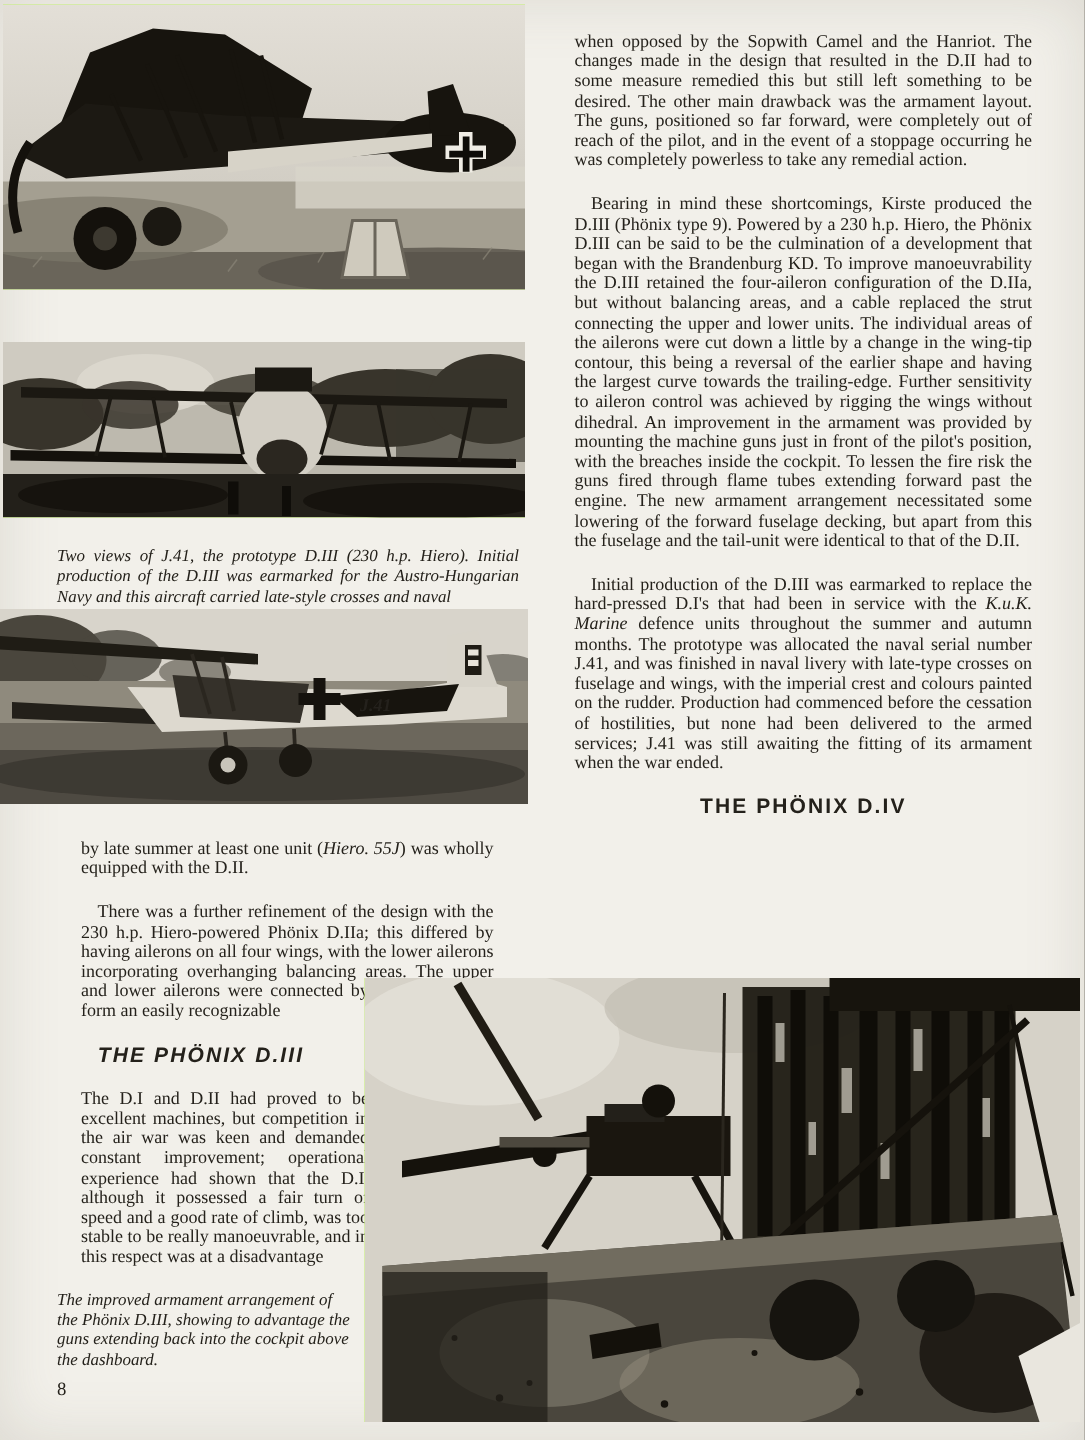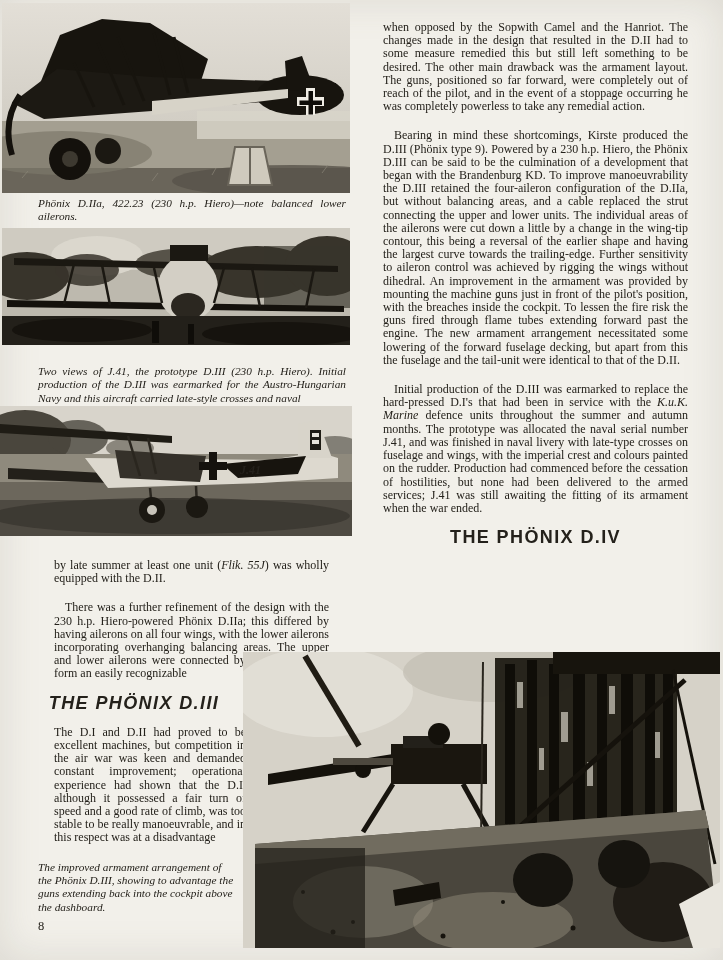--- a/index.html
+++ b/index.html
@@ -75,7 +75,6 @@
     </svg>
   </div>
 
-  <div class="abs caption" style="left:38px; top:197px; width:308px;">Phönix D.IIa, 422.23 (230 h.p. Hiero)—note balanced lower ailerons.</div>
 
   <div class="photo" style="left:2px; top:228px; width:348px; height:117px;">
     <svg viewBox="0 0 348 117" preserveAspectRatio="none">

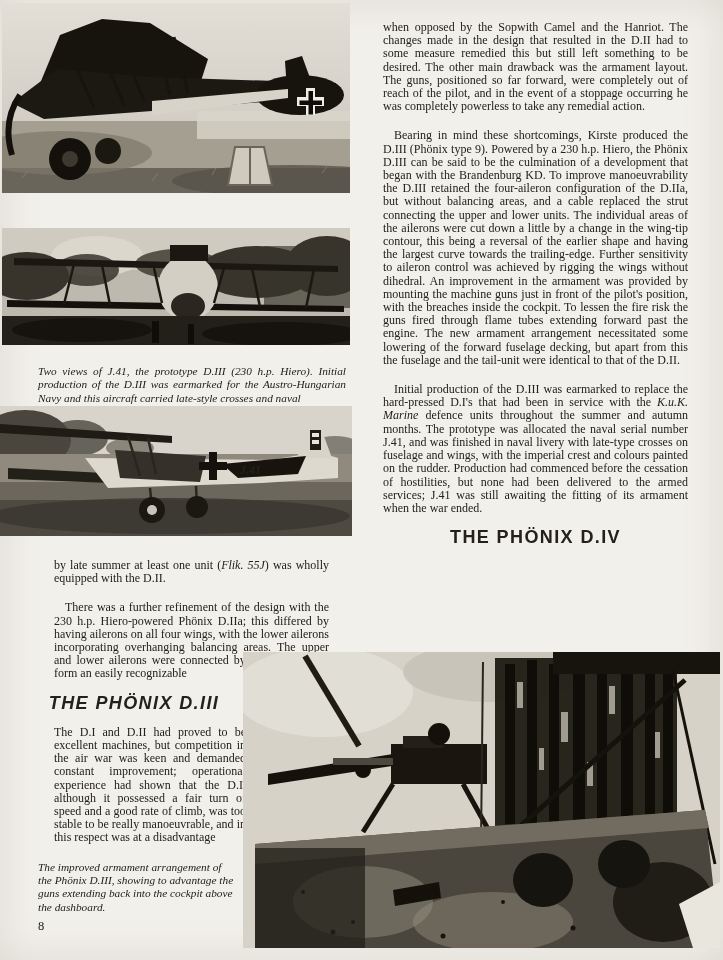--- a/index.html
+++ b/index.html
@@ -19,7 +19,7 @@
   .cap-last { display:flex; justify-content:flex-start; font-size:10px; line-height:13.4px; }
   .heading {
     font-family:"Liberation Sans", sans-serif; font-weight:bold;
-    font-size:18px; letter-spacing:1.4px; text-align:center;
+    font-size:14px; letter-spacing:1.4px; text-align:center;
     margin:4px 0 3px 0;
   }
   .pagenum { font-size:12.5px; margin-top:6px; }

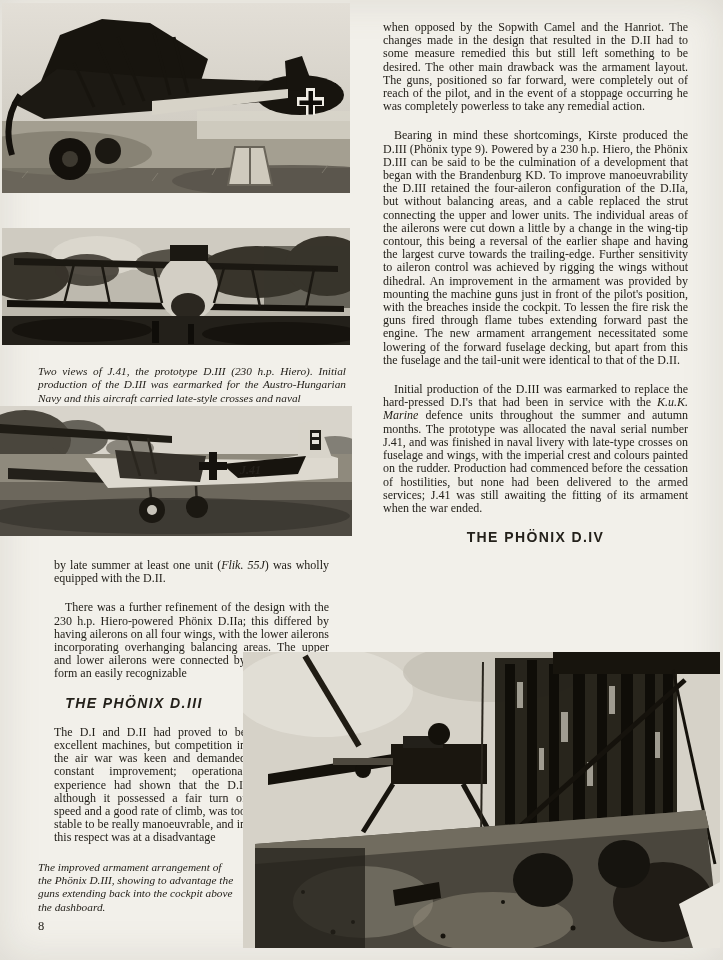--- a/index.html
+++ b/index.html
@@ -160,7 +160,7 @@
   </div>
 
   <div class="abs body-text" style="left:38px; top:543px; width:307px;">
-    <p><span>by late summer at least one unit (</span><span class="it">Flik. 55J</span><span>) was wholly equipped with the D.II.</span></p>
+    <p><span>by late summer at least one unit (</span><span class="it">Hiero. 55J</span><span>) was wholly equipped with the D.II.</span></p>
     <p class="ind">There was a further refinement of the design with the 230 h.p. Hiero-powered Phönix D.IIa; this differed by having ailerons on all four wings, with the lower ailerons incorporating overhanging balancing areas. The upper and lower ailerons were connected by struts and these form an easily recognizable</p>
     <div class="heading" style="width:192px;font-style:italic;">THE PHÖNIX D.III</div>
     <p style="width:192px;">The D.I and D.II had proved to be excellent machines, but competition in the air war was keen and demanded constant improvement; operational experience had shown that the D.I, although it possessed a fair turn of speed and a good rate of climb, was too stable to be really manoeuvrable, and in this respect was at a disadvantage</p>

